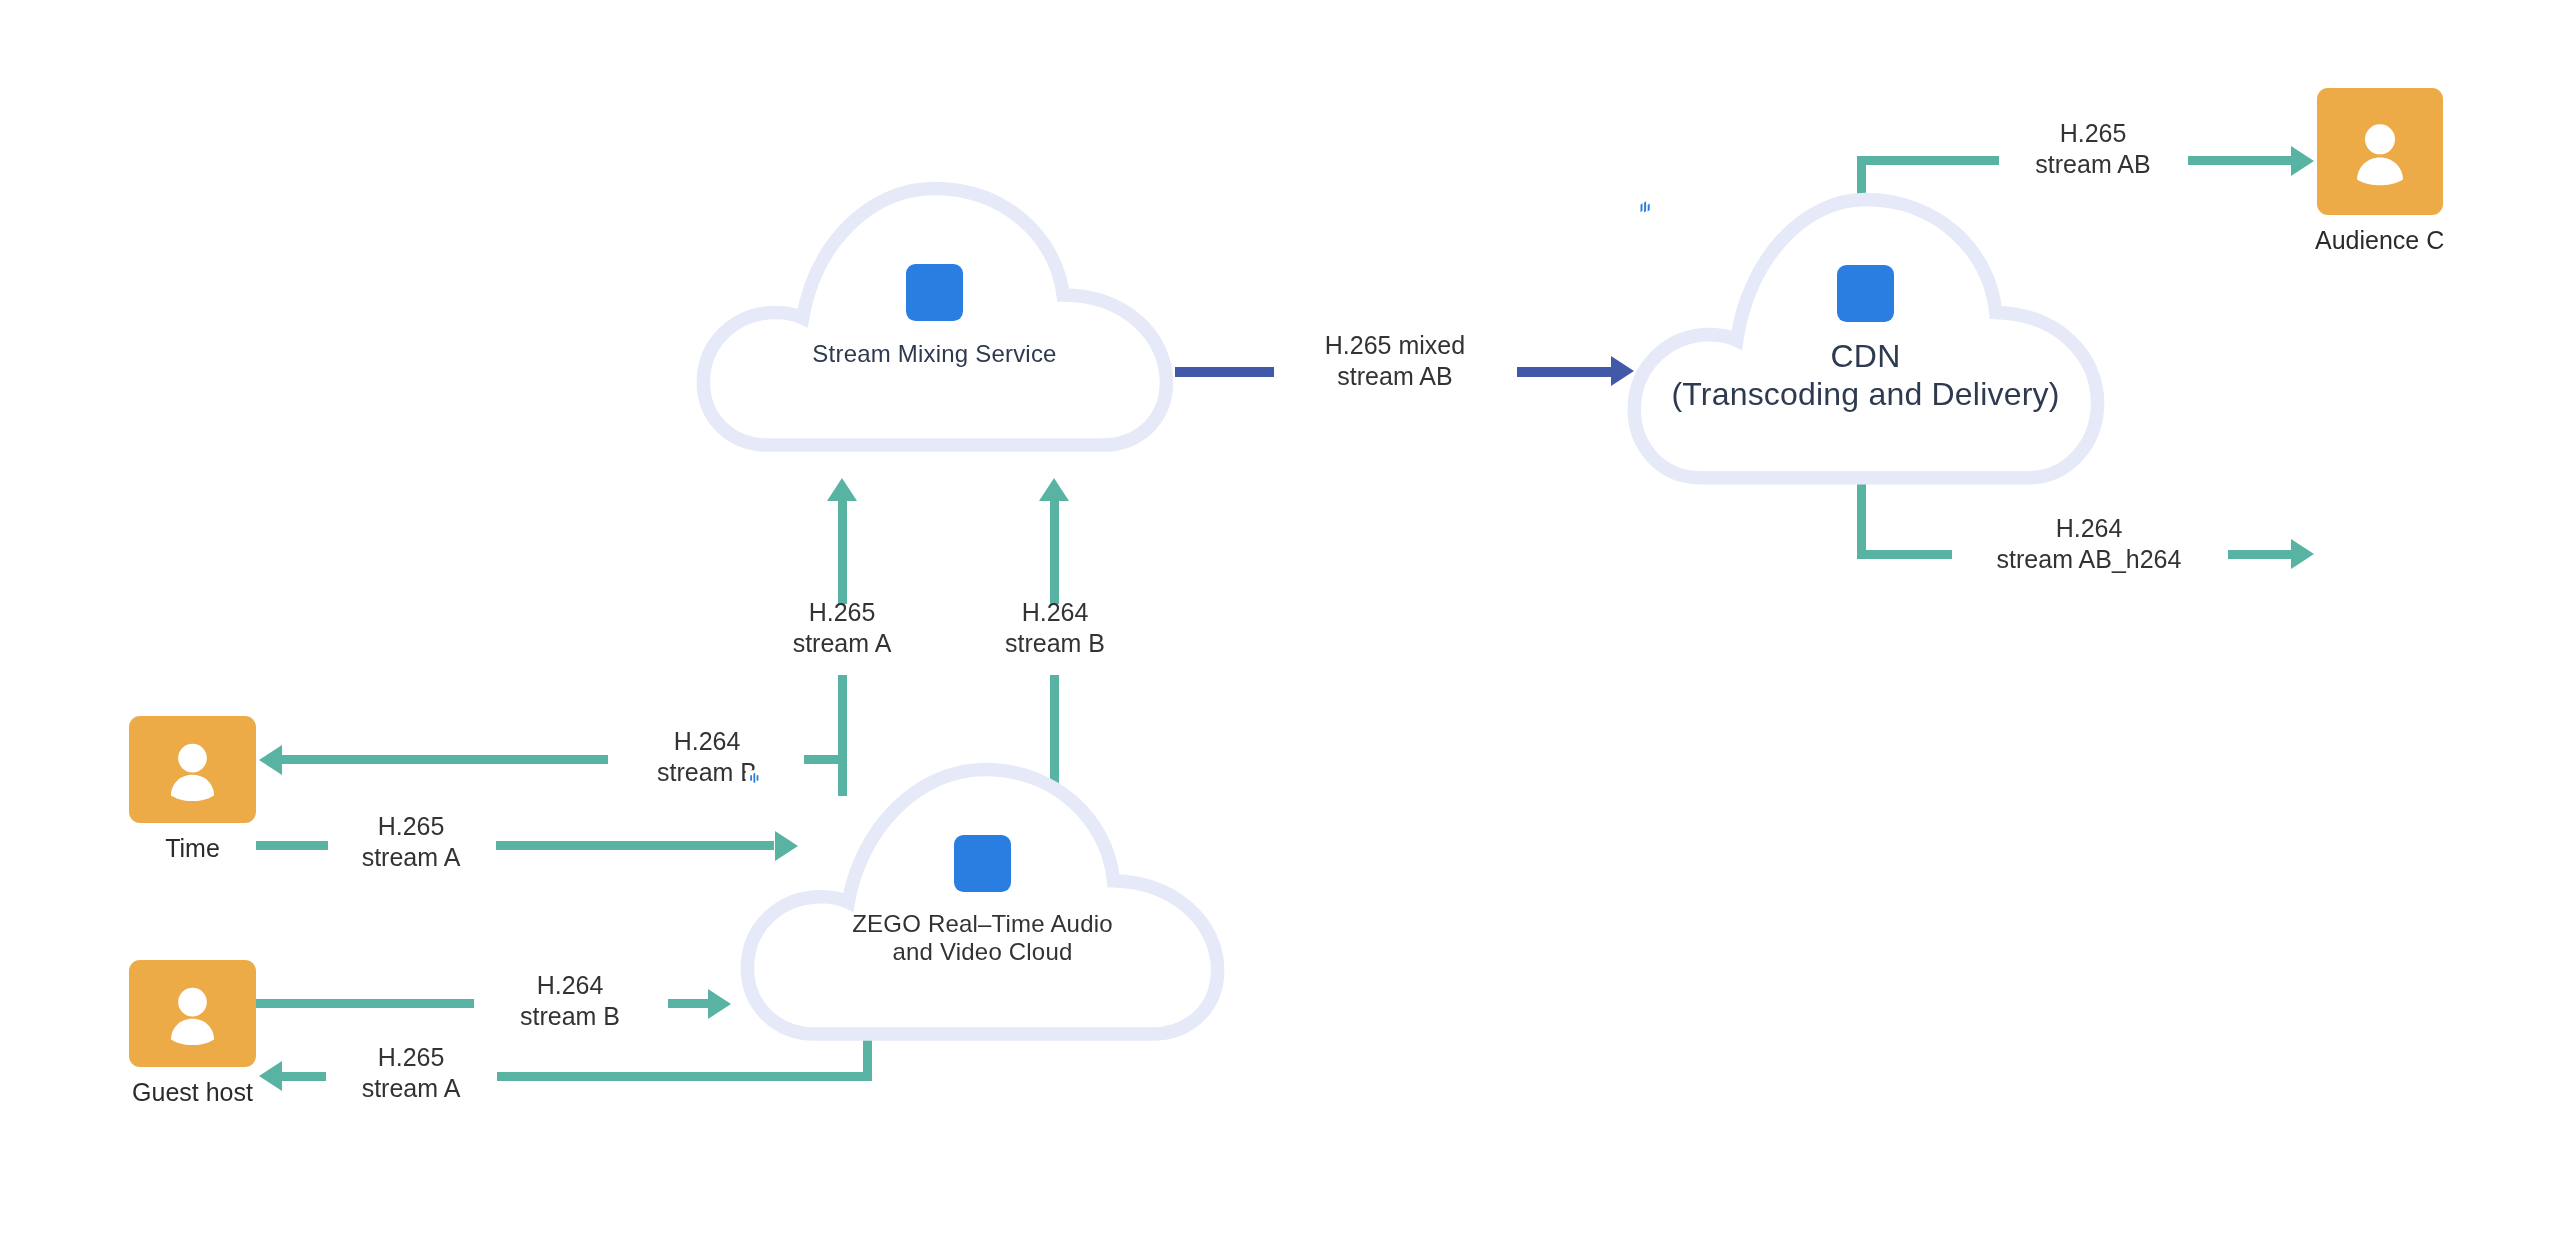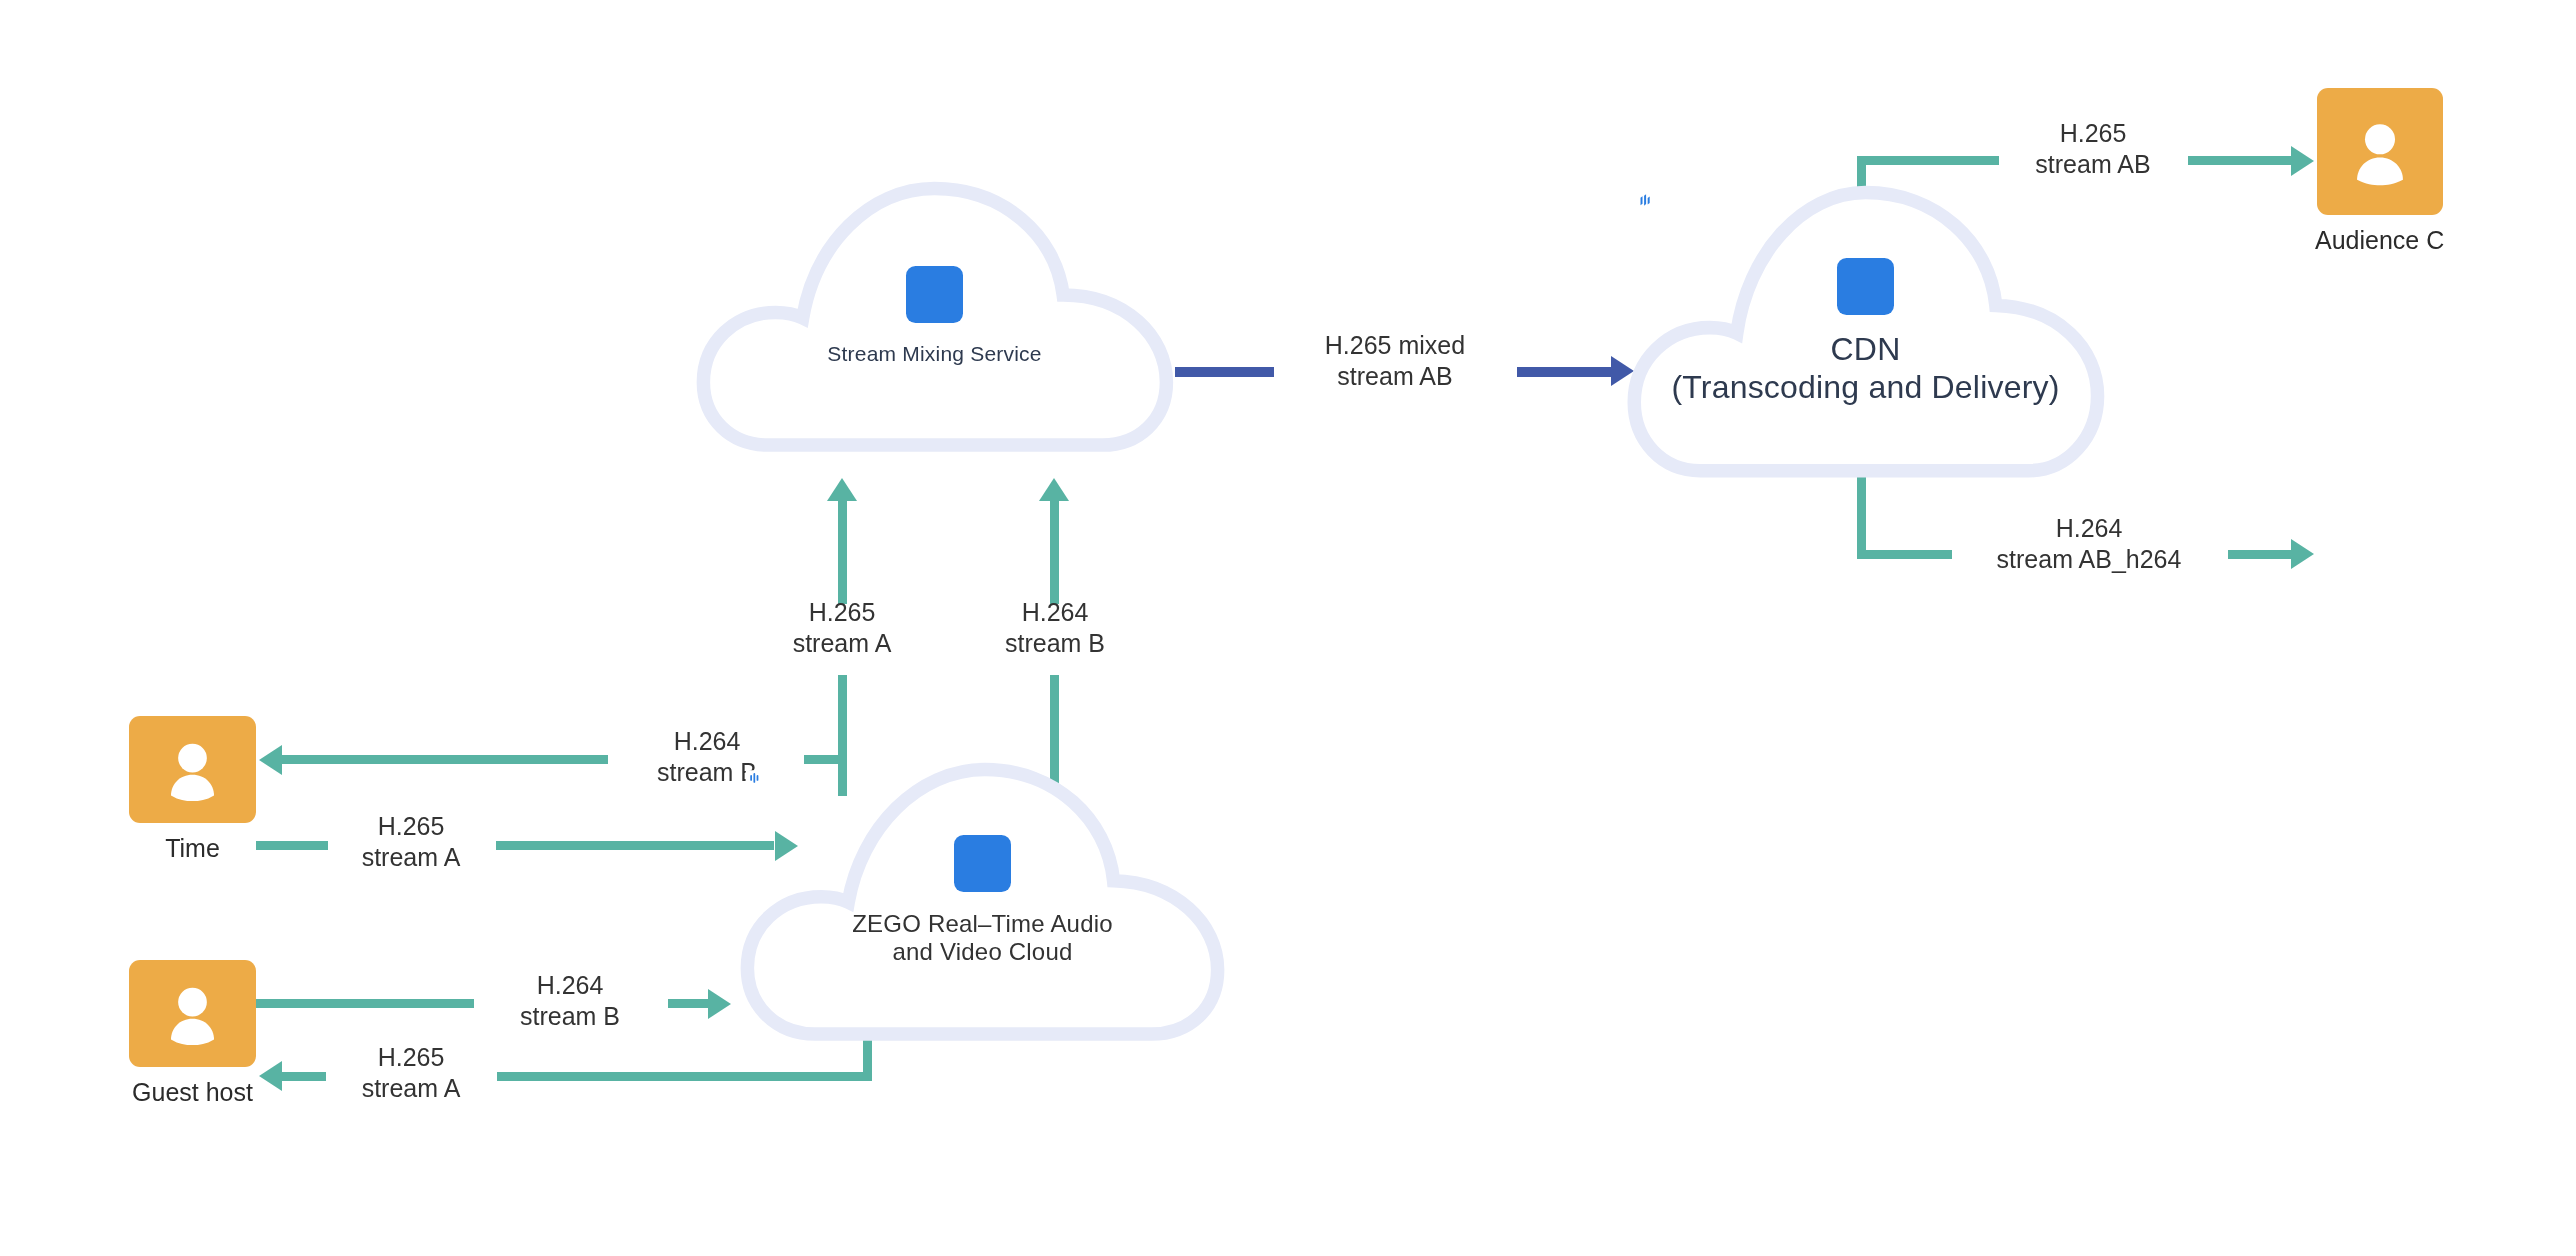--- a/index.html
+++ b/index.html
@@ -215,7 +215,7 @@
           <circle cx="35.5" cy="22" r="4.8" fill="#ffffff"></circle>
         </svg>
       </div>
-      <div class="cloud-label" style="font-size:21px; color:#2e3a4f;">Stream Mixing Service</div>
+      <div class="cloud-label" style="font-size:24px; color:#2e3a4f;">Stream Mixing Service</div>
     </div>
   </div>
 

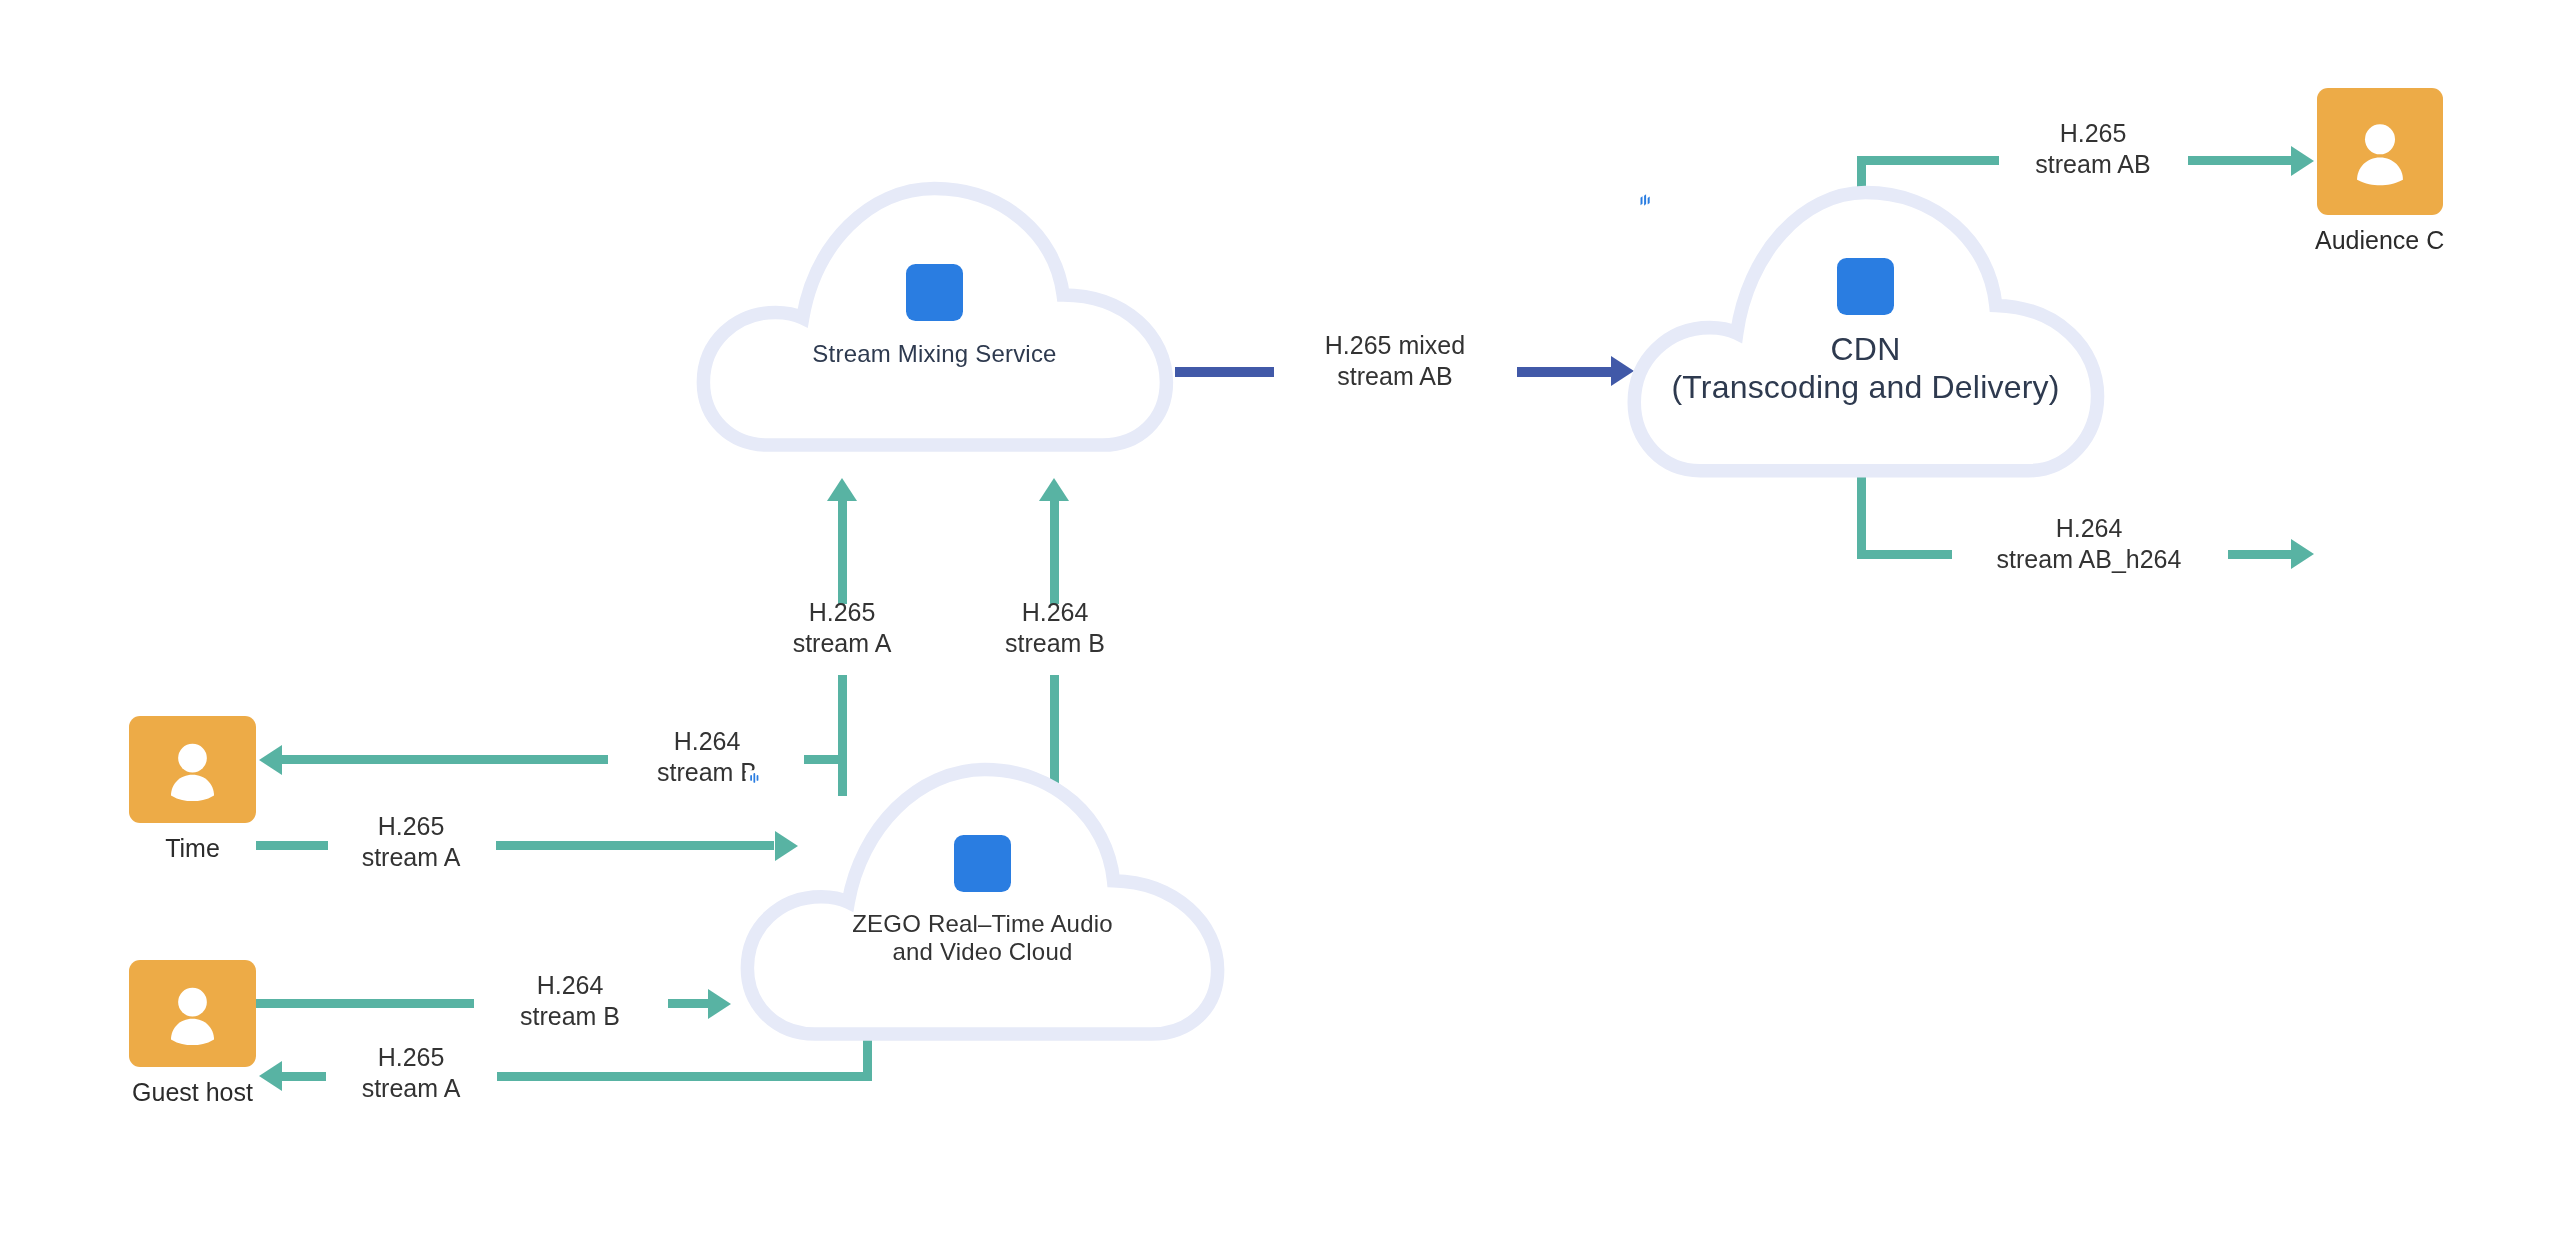--- a/index.html
+++ b/index.html
@@ -219,7 +219,7 @@
     </div>
   </div>
 
-  <div class="cloud" style="left:1627px; top:183px; width:477px; height:298px;">
+  <div class="cloud" style="left:1627px; top:190px; width:477px; height:298px;">
     <svg width="477" height="298" viewBox="0 0 600 375" aria-hidden="true">
       <path class="cloud-body" d="
         M 300 12

